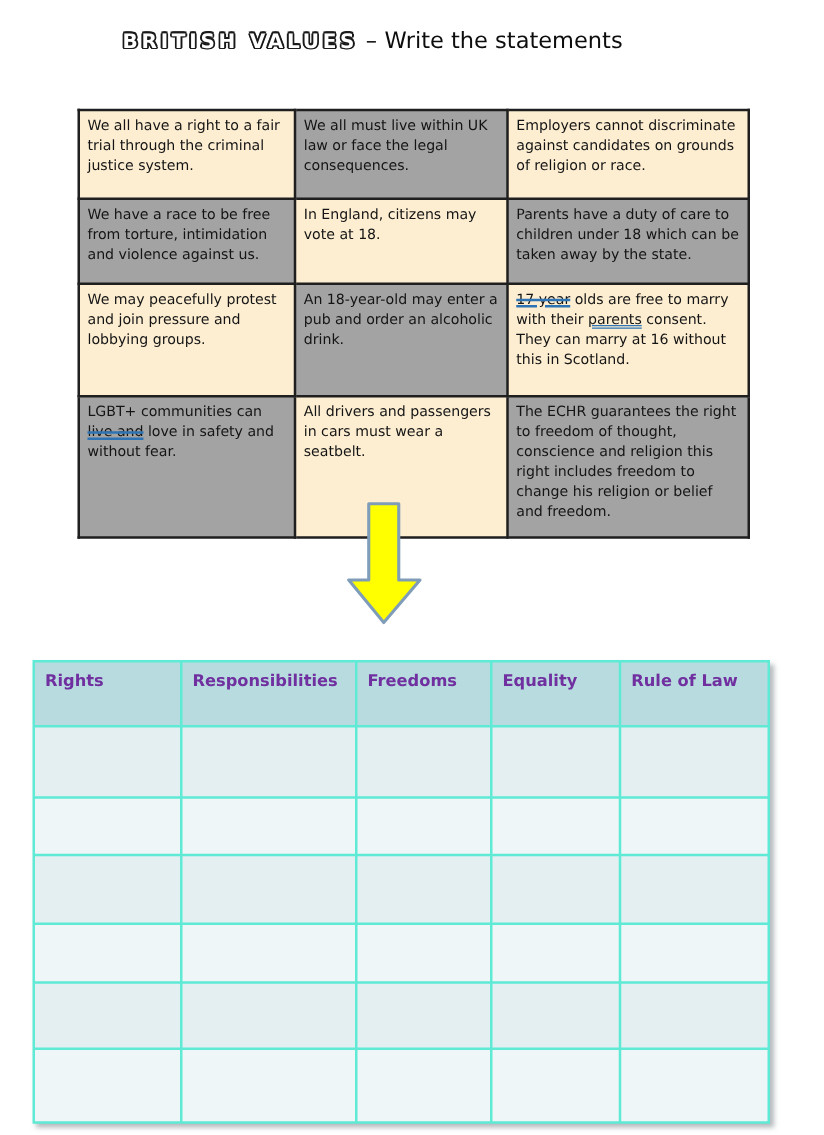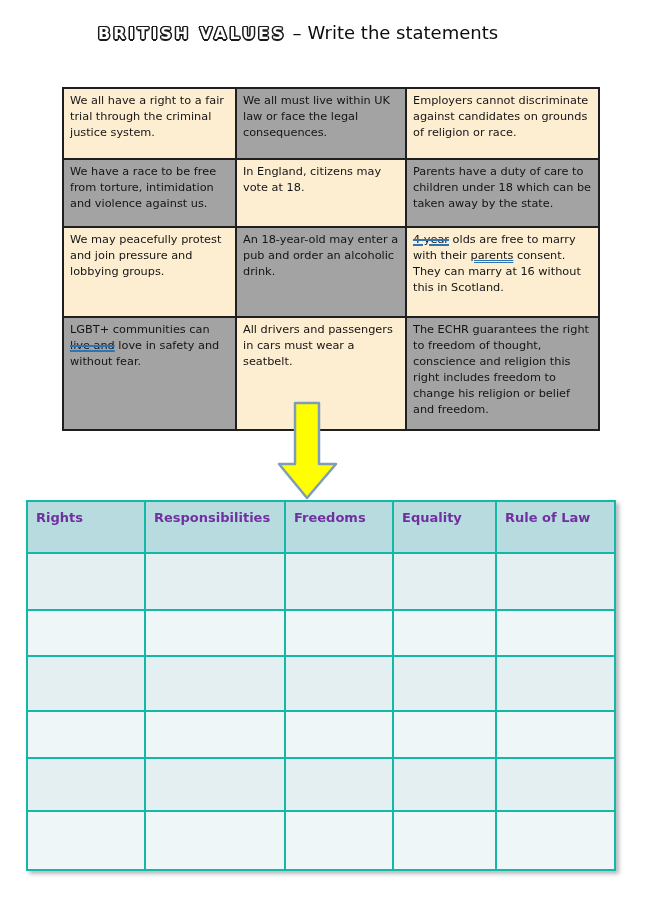--- a/index.html
+++ b/index.html
@@ -135,7 +135,7 @@
   <tr style="height:90px">
     <td class="cream">We may peacefully protest and join pressure and lobbying groups.</td>
     <td class="blue">An 18-year-old may enter a pub and order an alcoholic drink.</td>
-    <td class="cream"><span class="del">4 year</span><span> olds are free to marry with their </span><span class="gram">parents</span><span> consent. They can marry at 16 without this in Scotland.</span></td>
+    <td class="cream"><span class="del">17 year</span><span> olds are free to marry with their </span><span class="gram">parents</span><span> consent. They can marry at 16 without this in Scotland.</span></td>
   </tr>
   <tr style="height:113px">
     <td class="blue"><span>LGBT+ communities can </span><span class="del">live and</span><span> love in safety and without fear.</span></td>

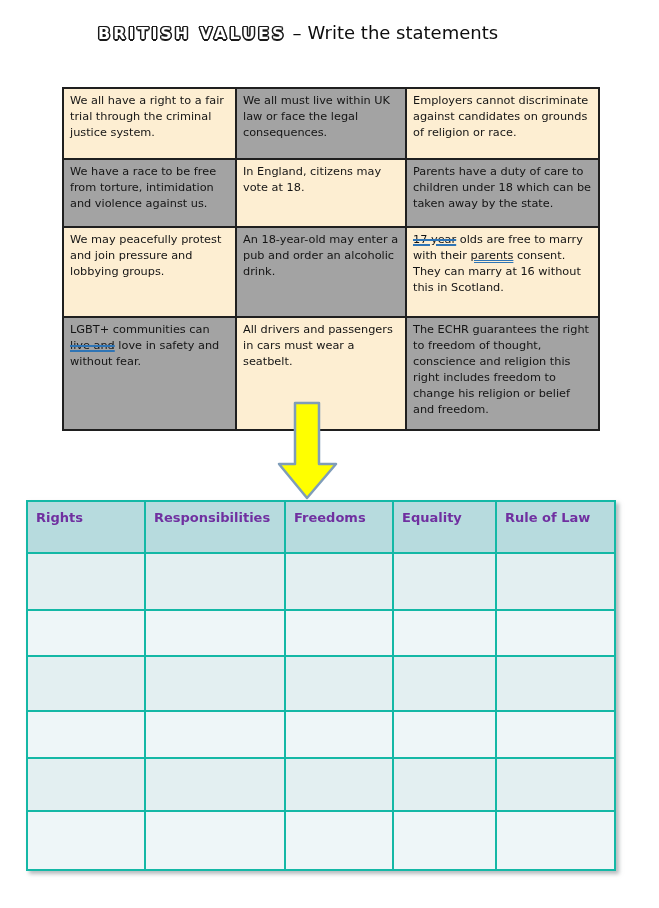--- a/index.html
+++ b/index.html
@@ -81,12 +81,12 @@
   table.sorter {
     position: absolute;
     left: 26px;
-    top: 500px;
+    top: 528px;
     border-collapse: separate;
     border-spacing: 2px;
     table-layout: fixed;
     box-shadow: 3px 3px 4px rgba(120,130,135,0.55);
-    background: #14b8a6;
+    background: #5eead4;
   }
   table.sorter th {
     background: #b7dbde;

